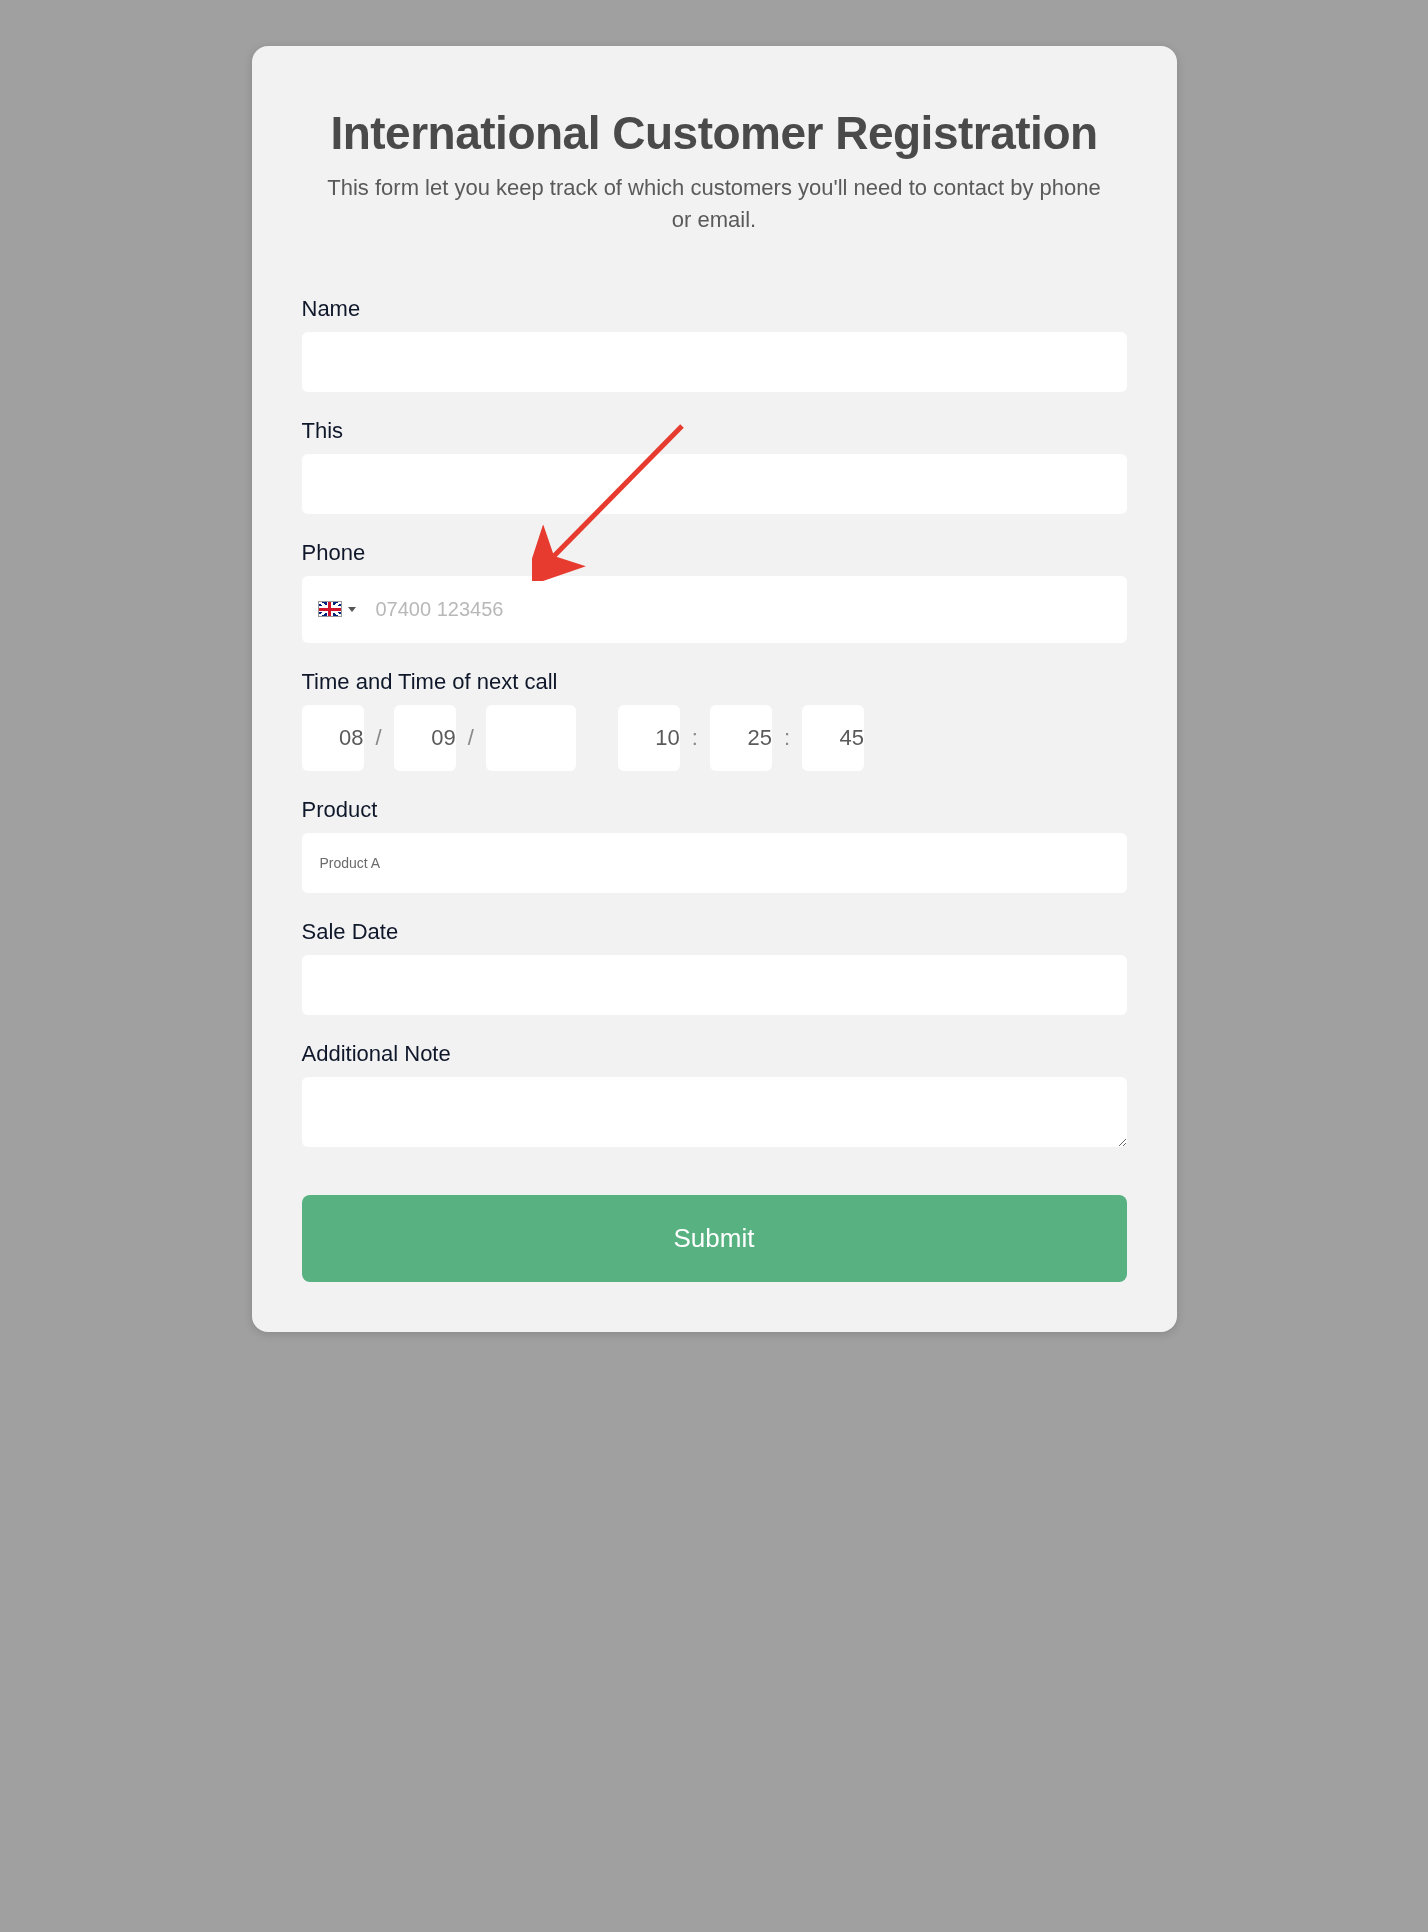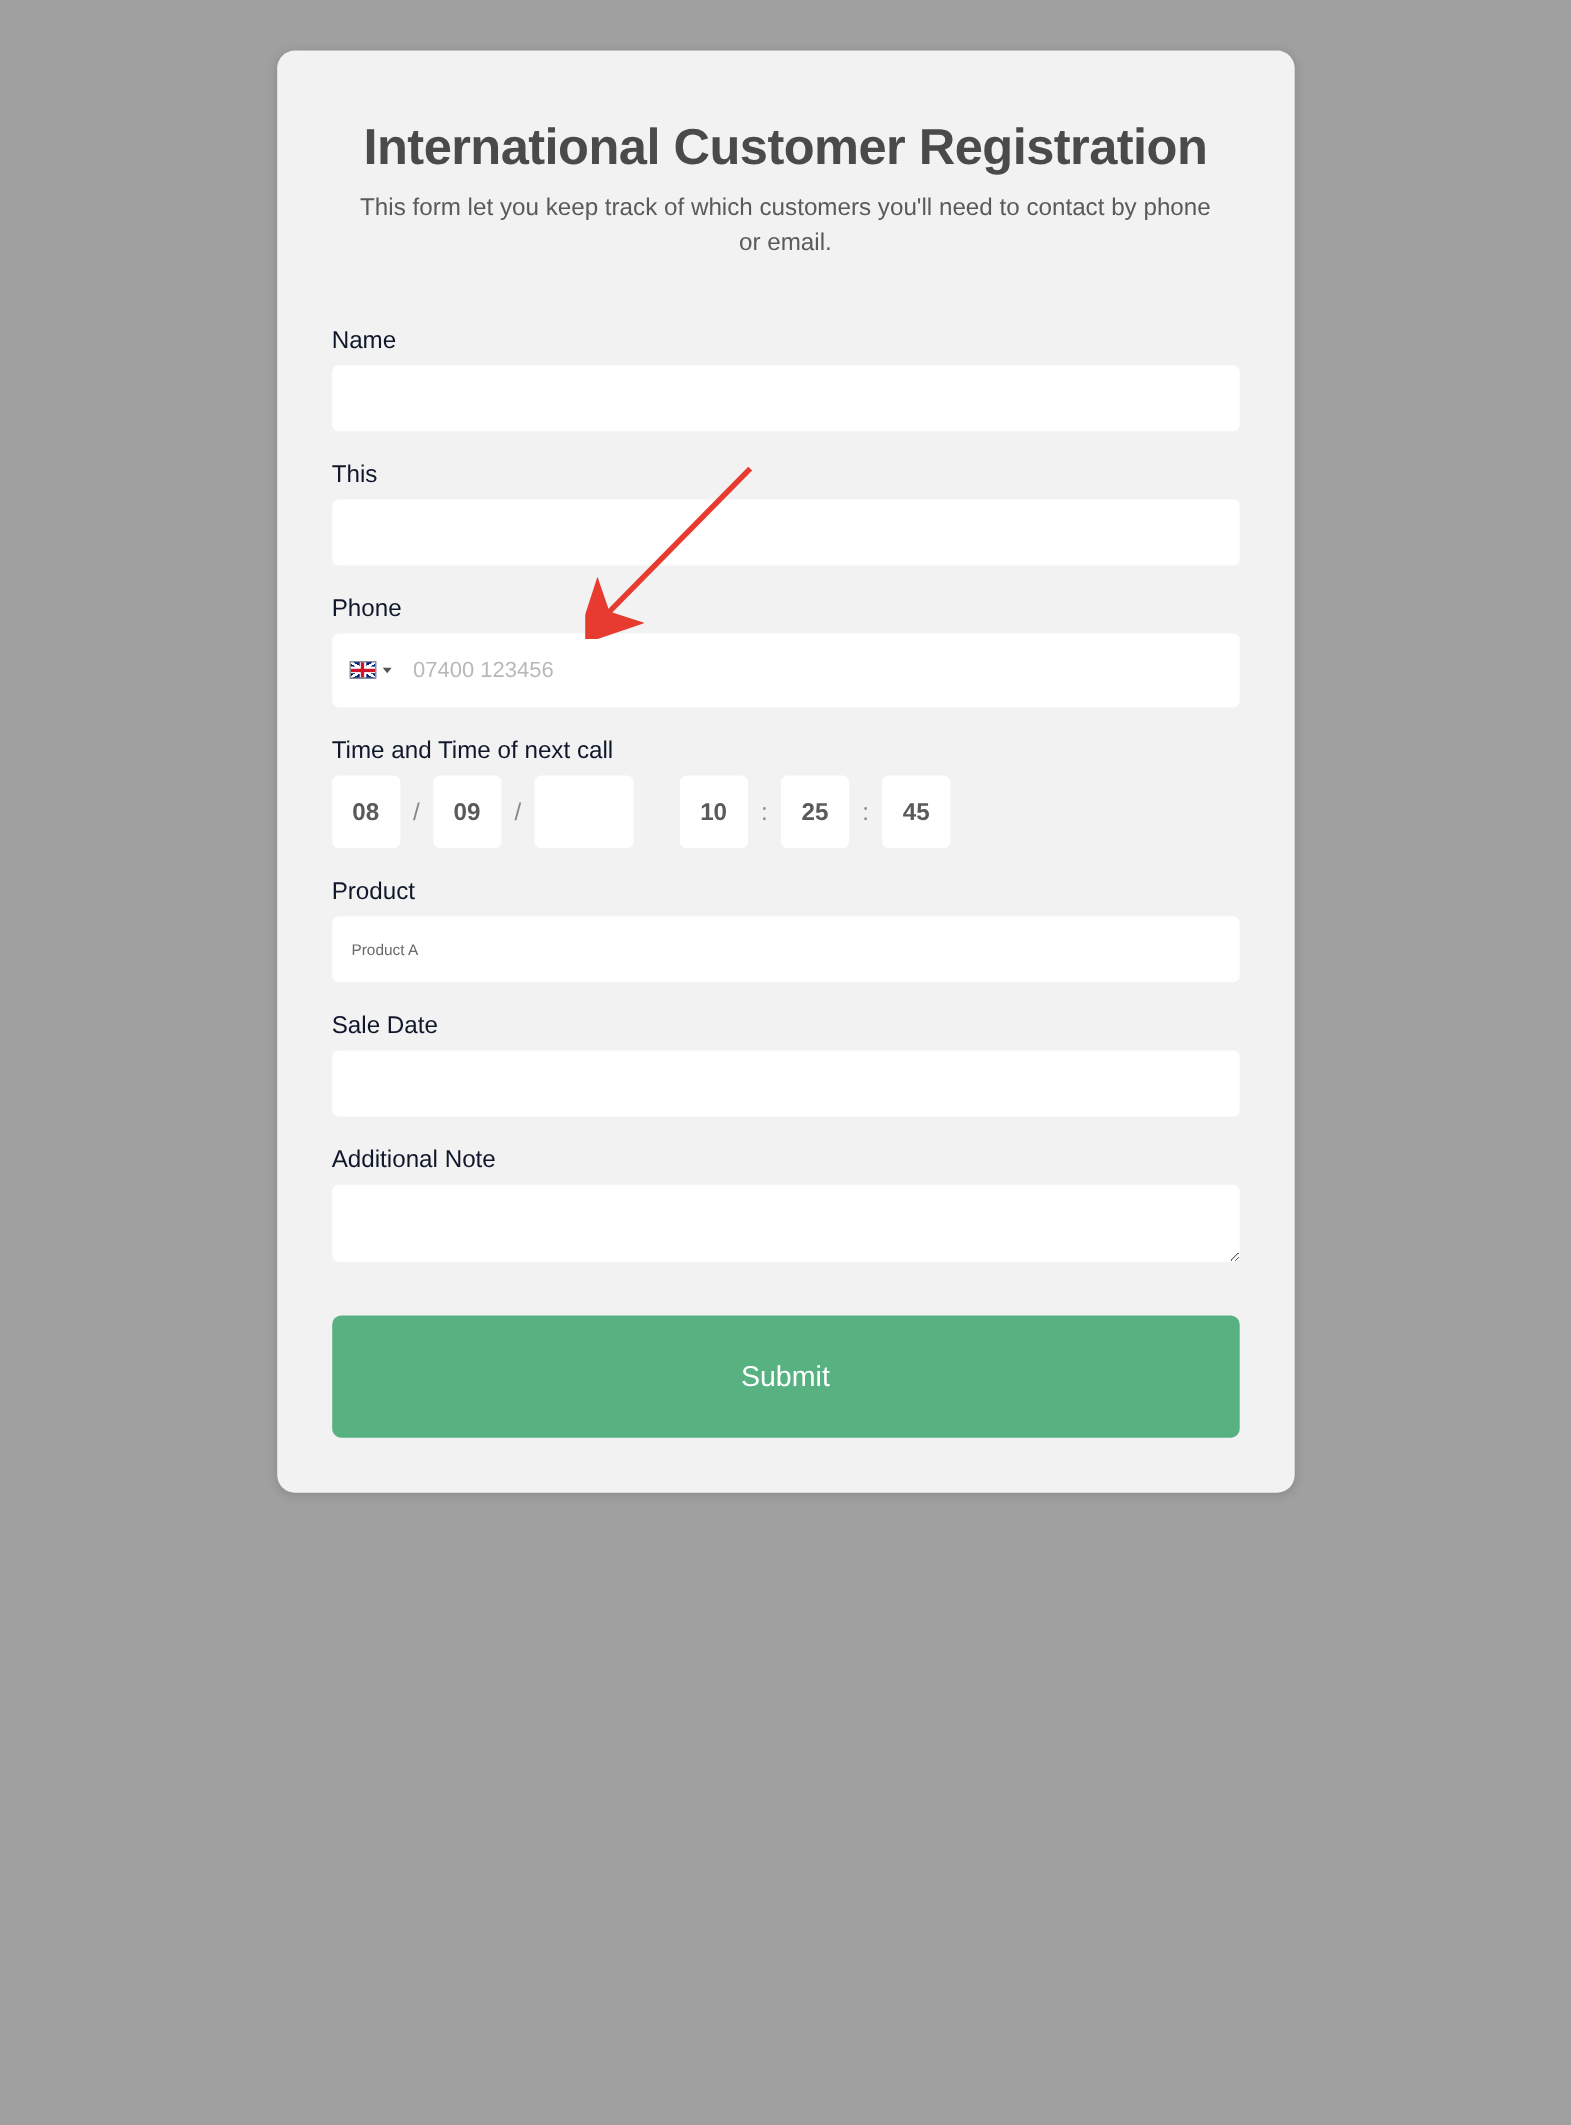--- a/index.html
+++ b/index.html
@@ -108,13 +108,12 @@
       border: none;
       border-radius: 6px;
       width: 62px;
-      text-align: center;
+      text-align: right;
       padding: 20px 0;
       font-size: 22px;
       color: #5a5a5a;
       font-family: inherit;
       outline: none;
-      font-weight: bold;
     }
     .dt-box.year { width: 90px; }
     .dt-sep { color: #888; font-size: 22px; padding: 0 2px; }

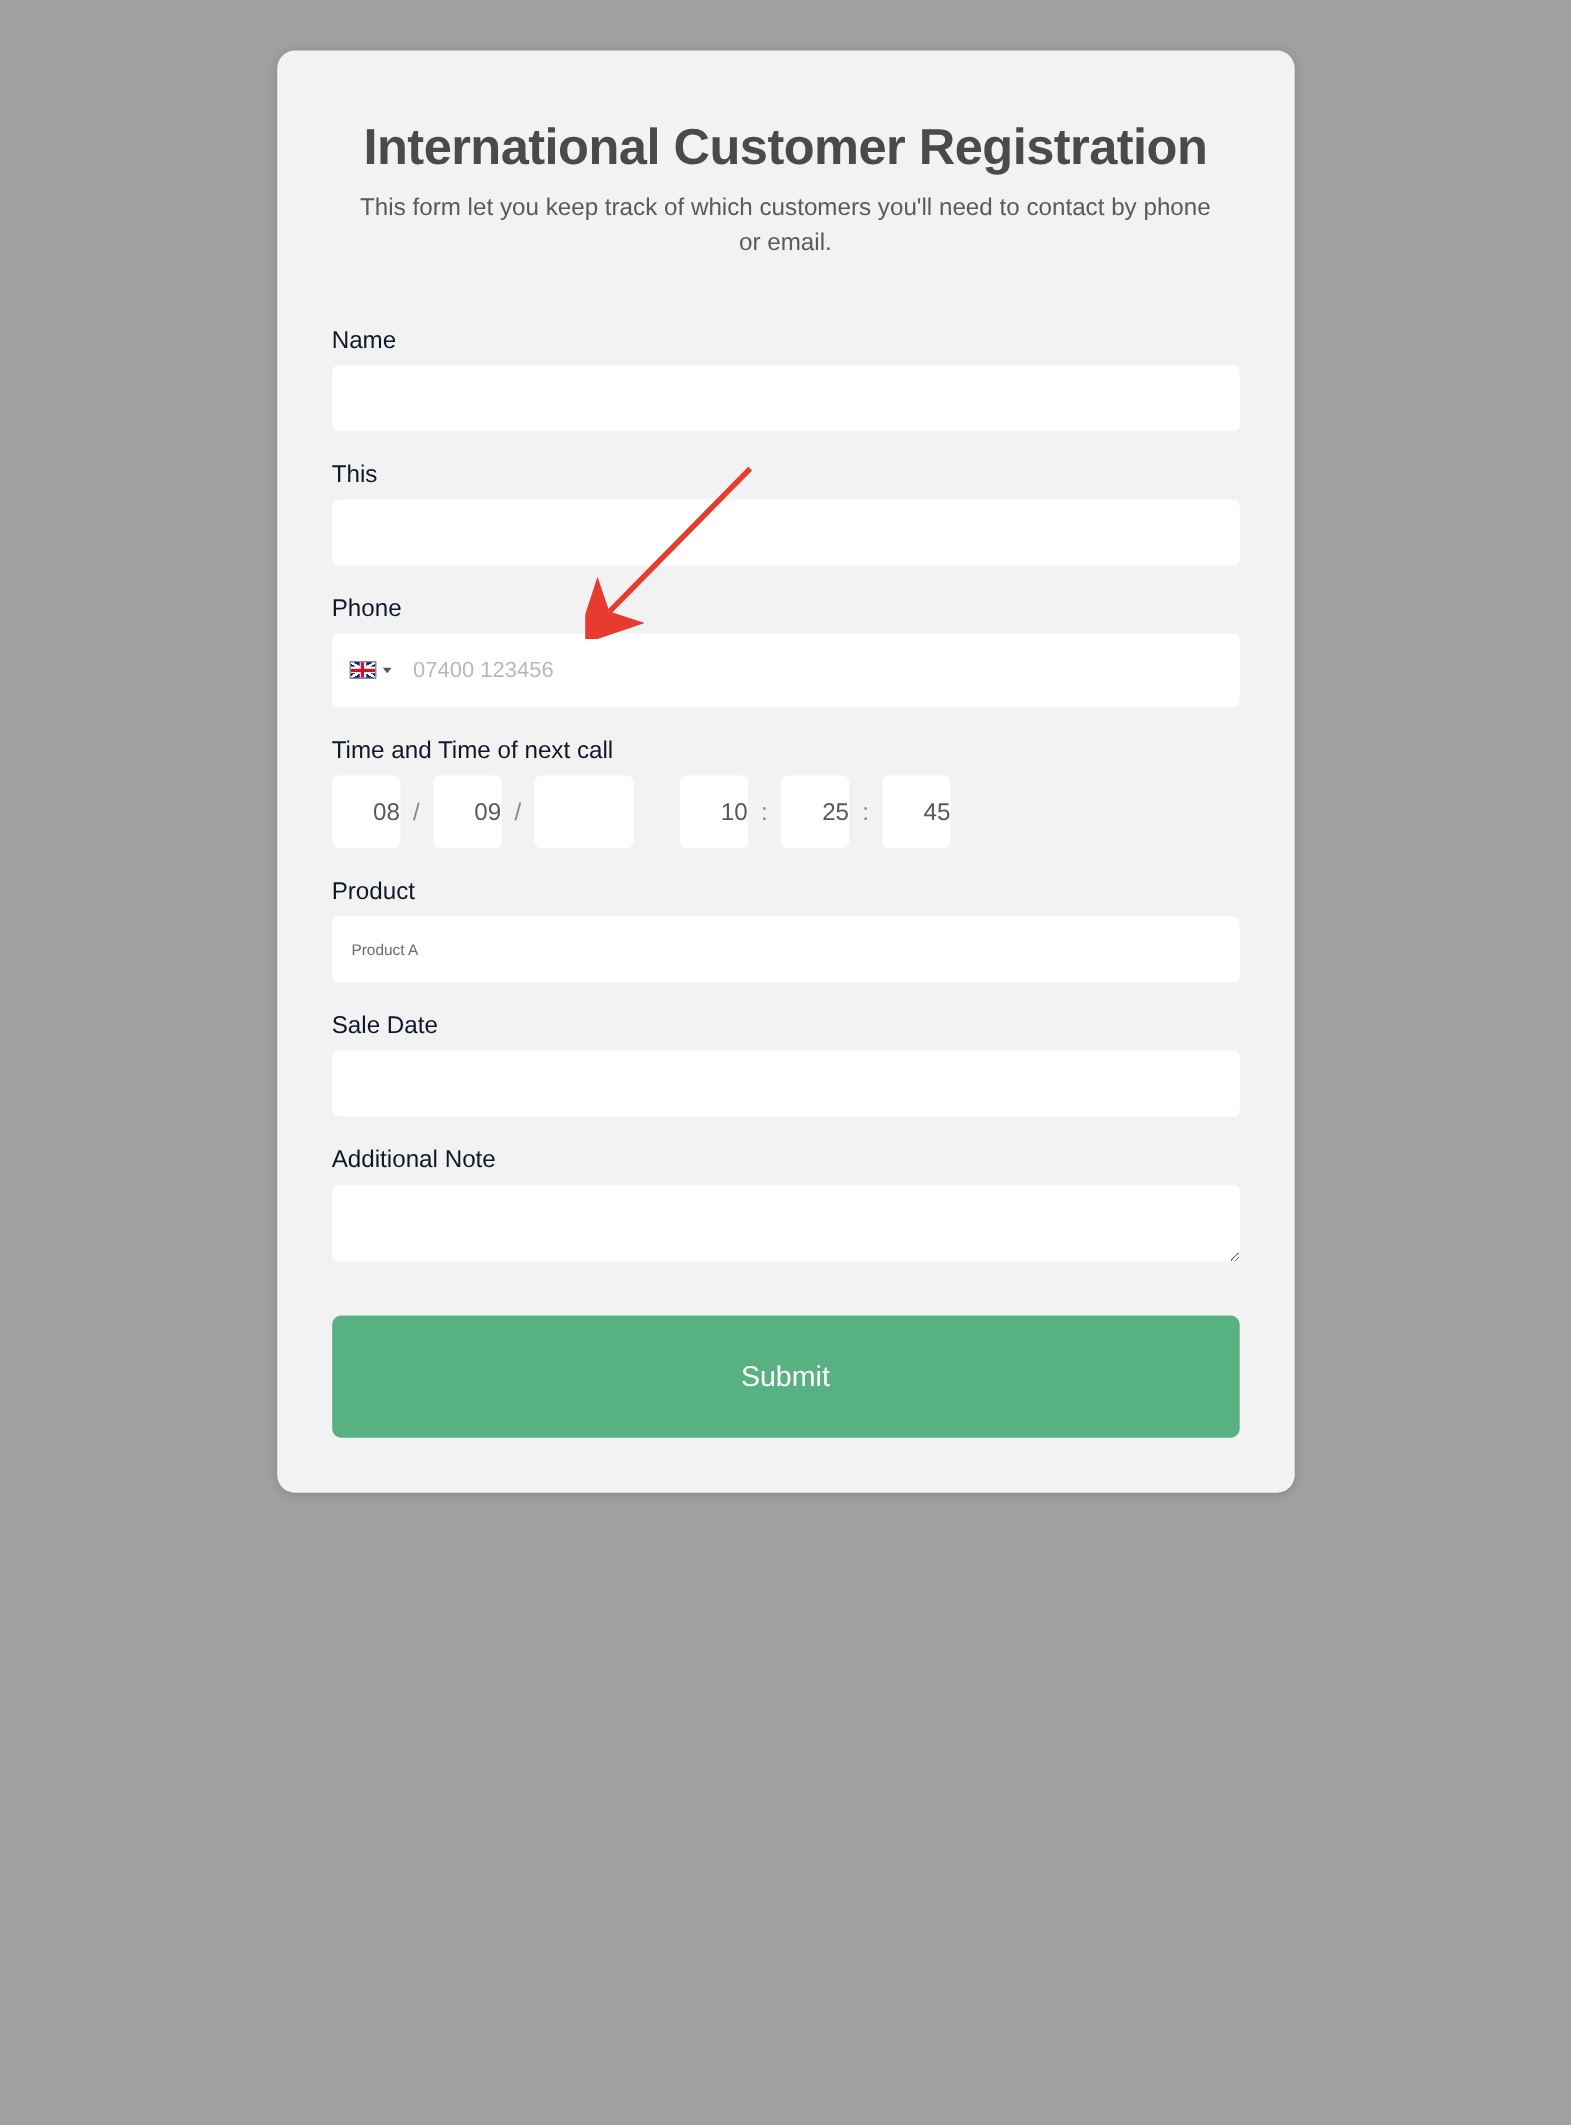--- a/index.html
+++ b/index.html
@@ -136,7 +136,7 @@
       color: #ffffff;
       border: none;
       border-radius: 8px;
-      padding: 40px 0;
+      padding: 28px 0;
       font-size: 26px;
       font-weight: 400;
       cursor: pointer;

